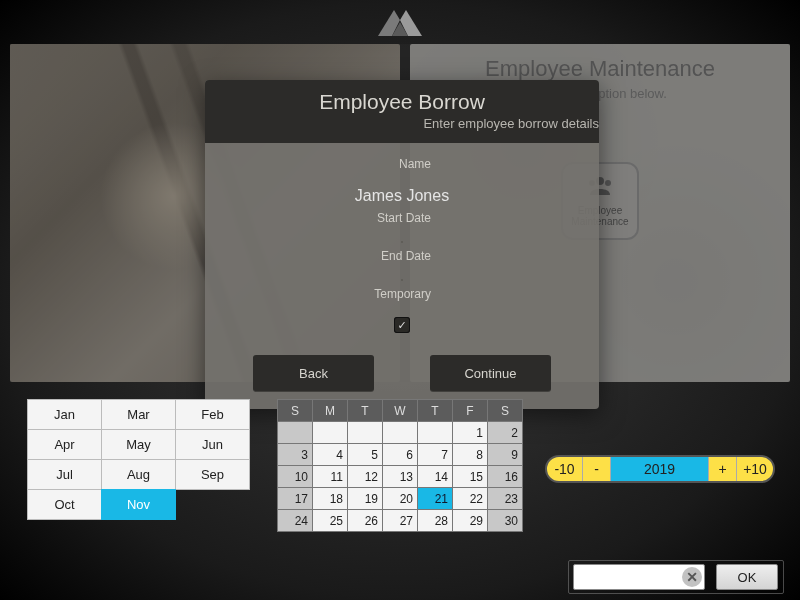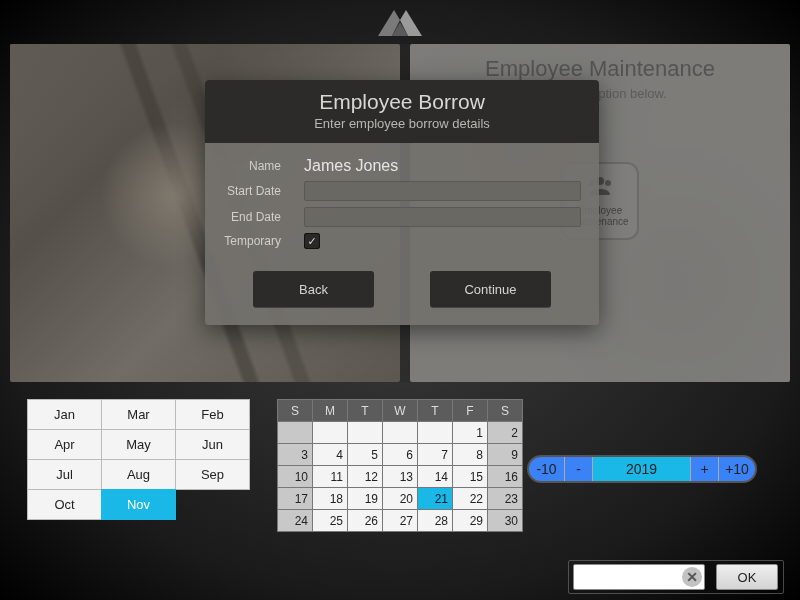--- a/index.html
+++ b/index.html
@@ -65,7 +65,7 @@
     background: #2c2b29; text-align: center; padding: 10px 0 12px 0; border-radius: 4px 4px 0 0;
   }
   .modal-title { font-size: 21px; font-weight: 300; color: #d9d7d1; }
-  .modal-sub { font-size: 13px; color: #b8b6b0; margin-top: 2px; }
+  .modal-sub { font-size: 13px; color: #b8b6b0; margin-top: 2px; text-align: right; }
   .modal-body { padding: 14px 18px 18px 18px; }
   .field-row { display: flex; align-items: center; gap: 23px; margin-bottom: 6px; }
   .field-label { width: 58px; text-align: right; font-size: 12px; color: #d0cec8; }

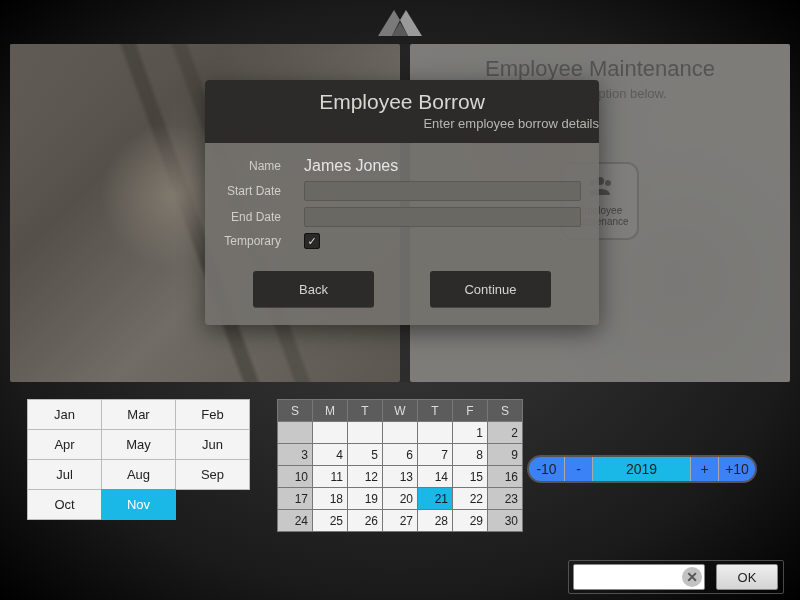--- a/index.html
+++ b/index.html
@@ -67,7 +67,7 @@
   .modal-title { font-size: 21px; font-weight: 300; color: #d9d7d1; }
   .modal-sub { font-size: 13px; color: #b8b6b0; margin-top: 2px; text-align: right; }
   .modal-body { padding: 14px 18px 18px 18px; }
-  .field-row { display: flex; align-items: center; gap: 23px; margin-bottom: 6px; }
+  .field-row { display: flex; align-items: center; gap: 16px; margin-bottom: 6px; flex-direction: column; }
   .field-label { width: 58px; text-align: right; font-size: 12px; color: #d0cec8; }
   .field-value { font-size: 16px; color: #e5e5e5; }
   .field-input {

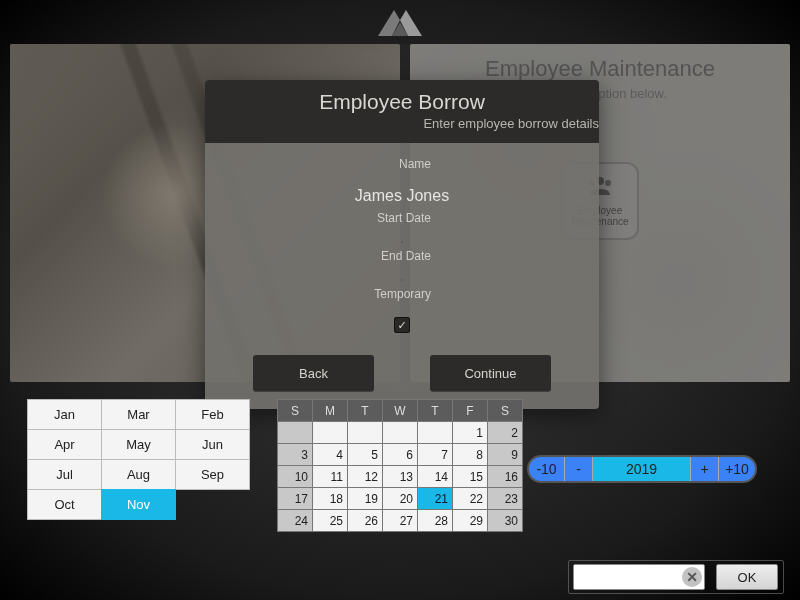--- a/index.html
+++ b/index.html
@@ -111,9 +111,9 @@
   .cal-row div.sel { background: #19b8e6; color: #0f172a; }
 
   .year-picker {
-    position: absolute; top: 455px; left: 527px; width: 230px; height: 28px;
+    position: absolute; top: 455px; left: 545px; width: 230px; height: 28px;
     display: flex; border: 2px solid #555; border-radius: 14px; overflow: hidden;
-    background: #3b82f6;
+    background: #fde047;
   }
   .year-picker > div {
     display: flex; align-items: center; justify-content: center; font-size: 14px; color: #222;

